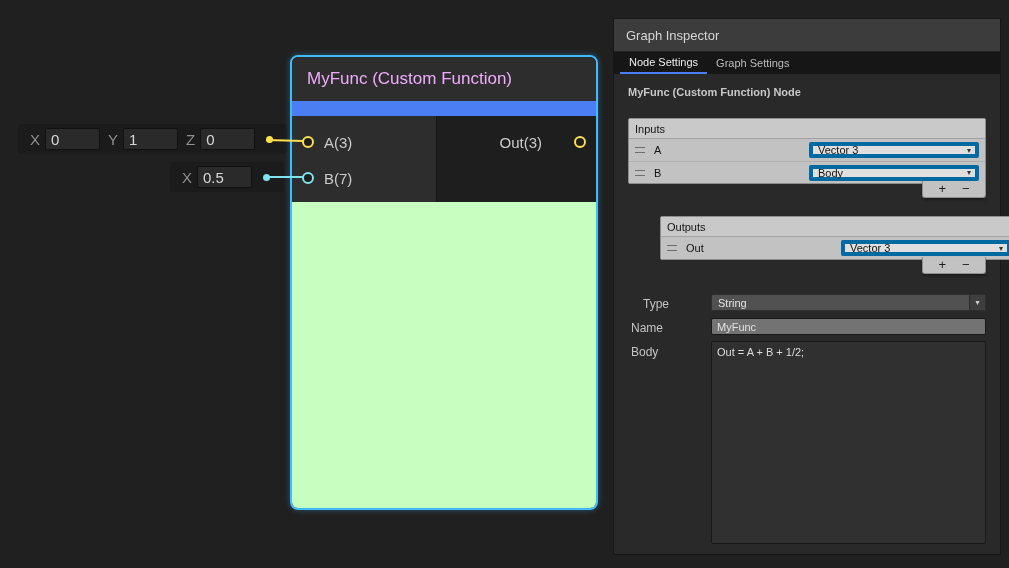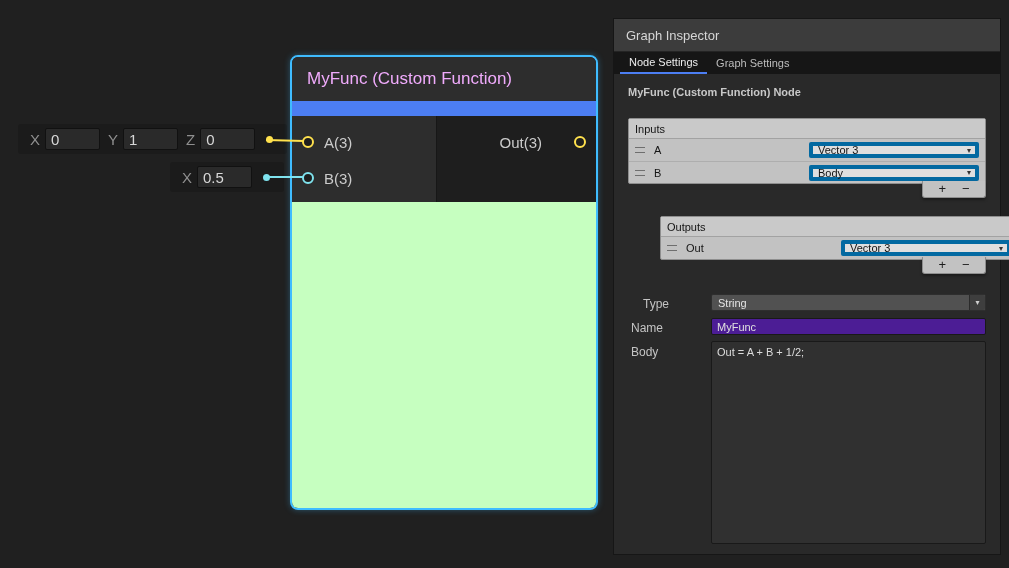--- a/index.html
+++ b/index.html
@@ -145,7 +145,7 @@
         </div>
         <div class="port-row">
           <span class="ring cyan"></span>
-          <span class="port-label">B(3)</span>
+          <span class="port-label">B(7)</span>
         </div>
       </div>
       <div class="ports-right">

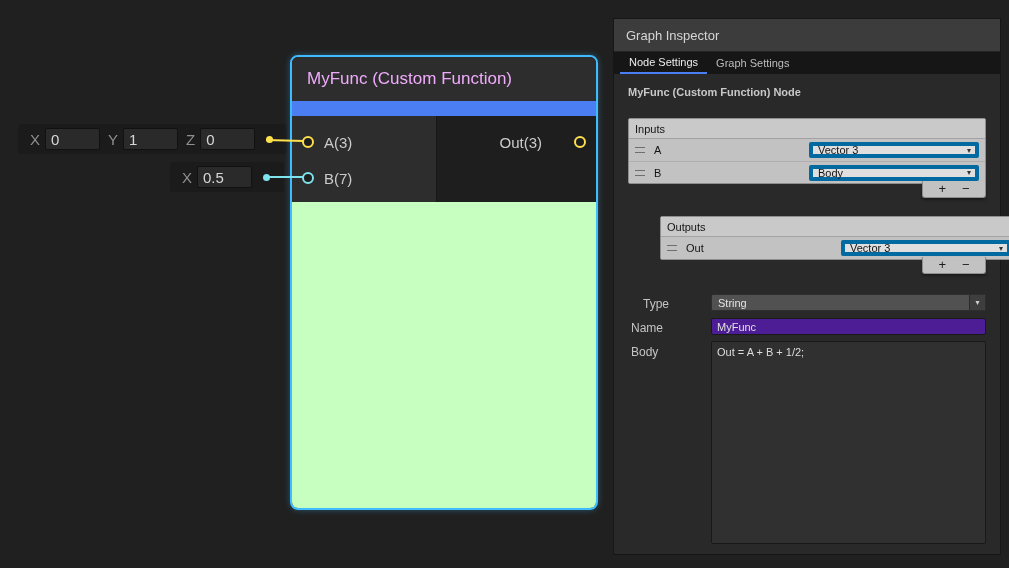--- a/index.html
+++ b/index.html
@@ -92,7 +92,7 @@
     border-left:1px solid #2b2b2b; display:flex; align-items:center; justify-content:center;
     font-size:8px; color:#cfcfcf; border-radius:0 2px 2px 0; }
   .txtfield {
-    position:absolute; left:97px; width:275px; height:17px; background:#4c1d95;
+    position:absolute; left:97px; width:275px; height:17px; background:#737373;
     border:1px solid #191919; border-radius:2px; color:#e0e0e0; font-size:11px; padding:0 5px;
     font-family:"Liberation Sans", sans-serif;
   }

